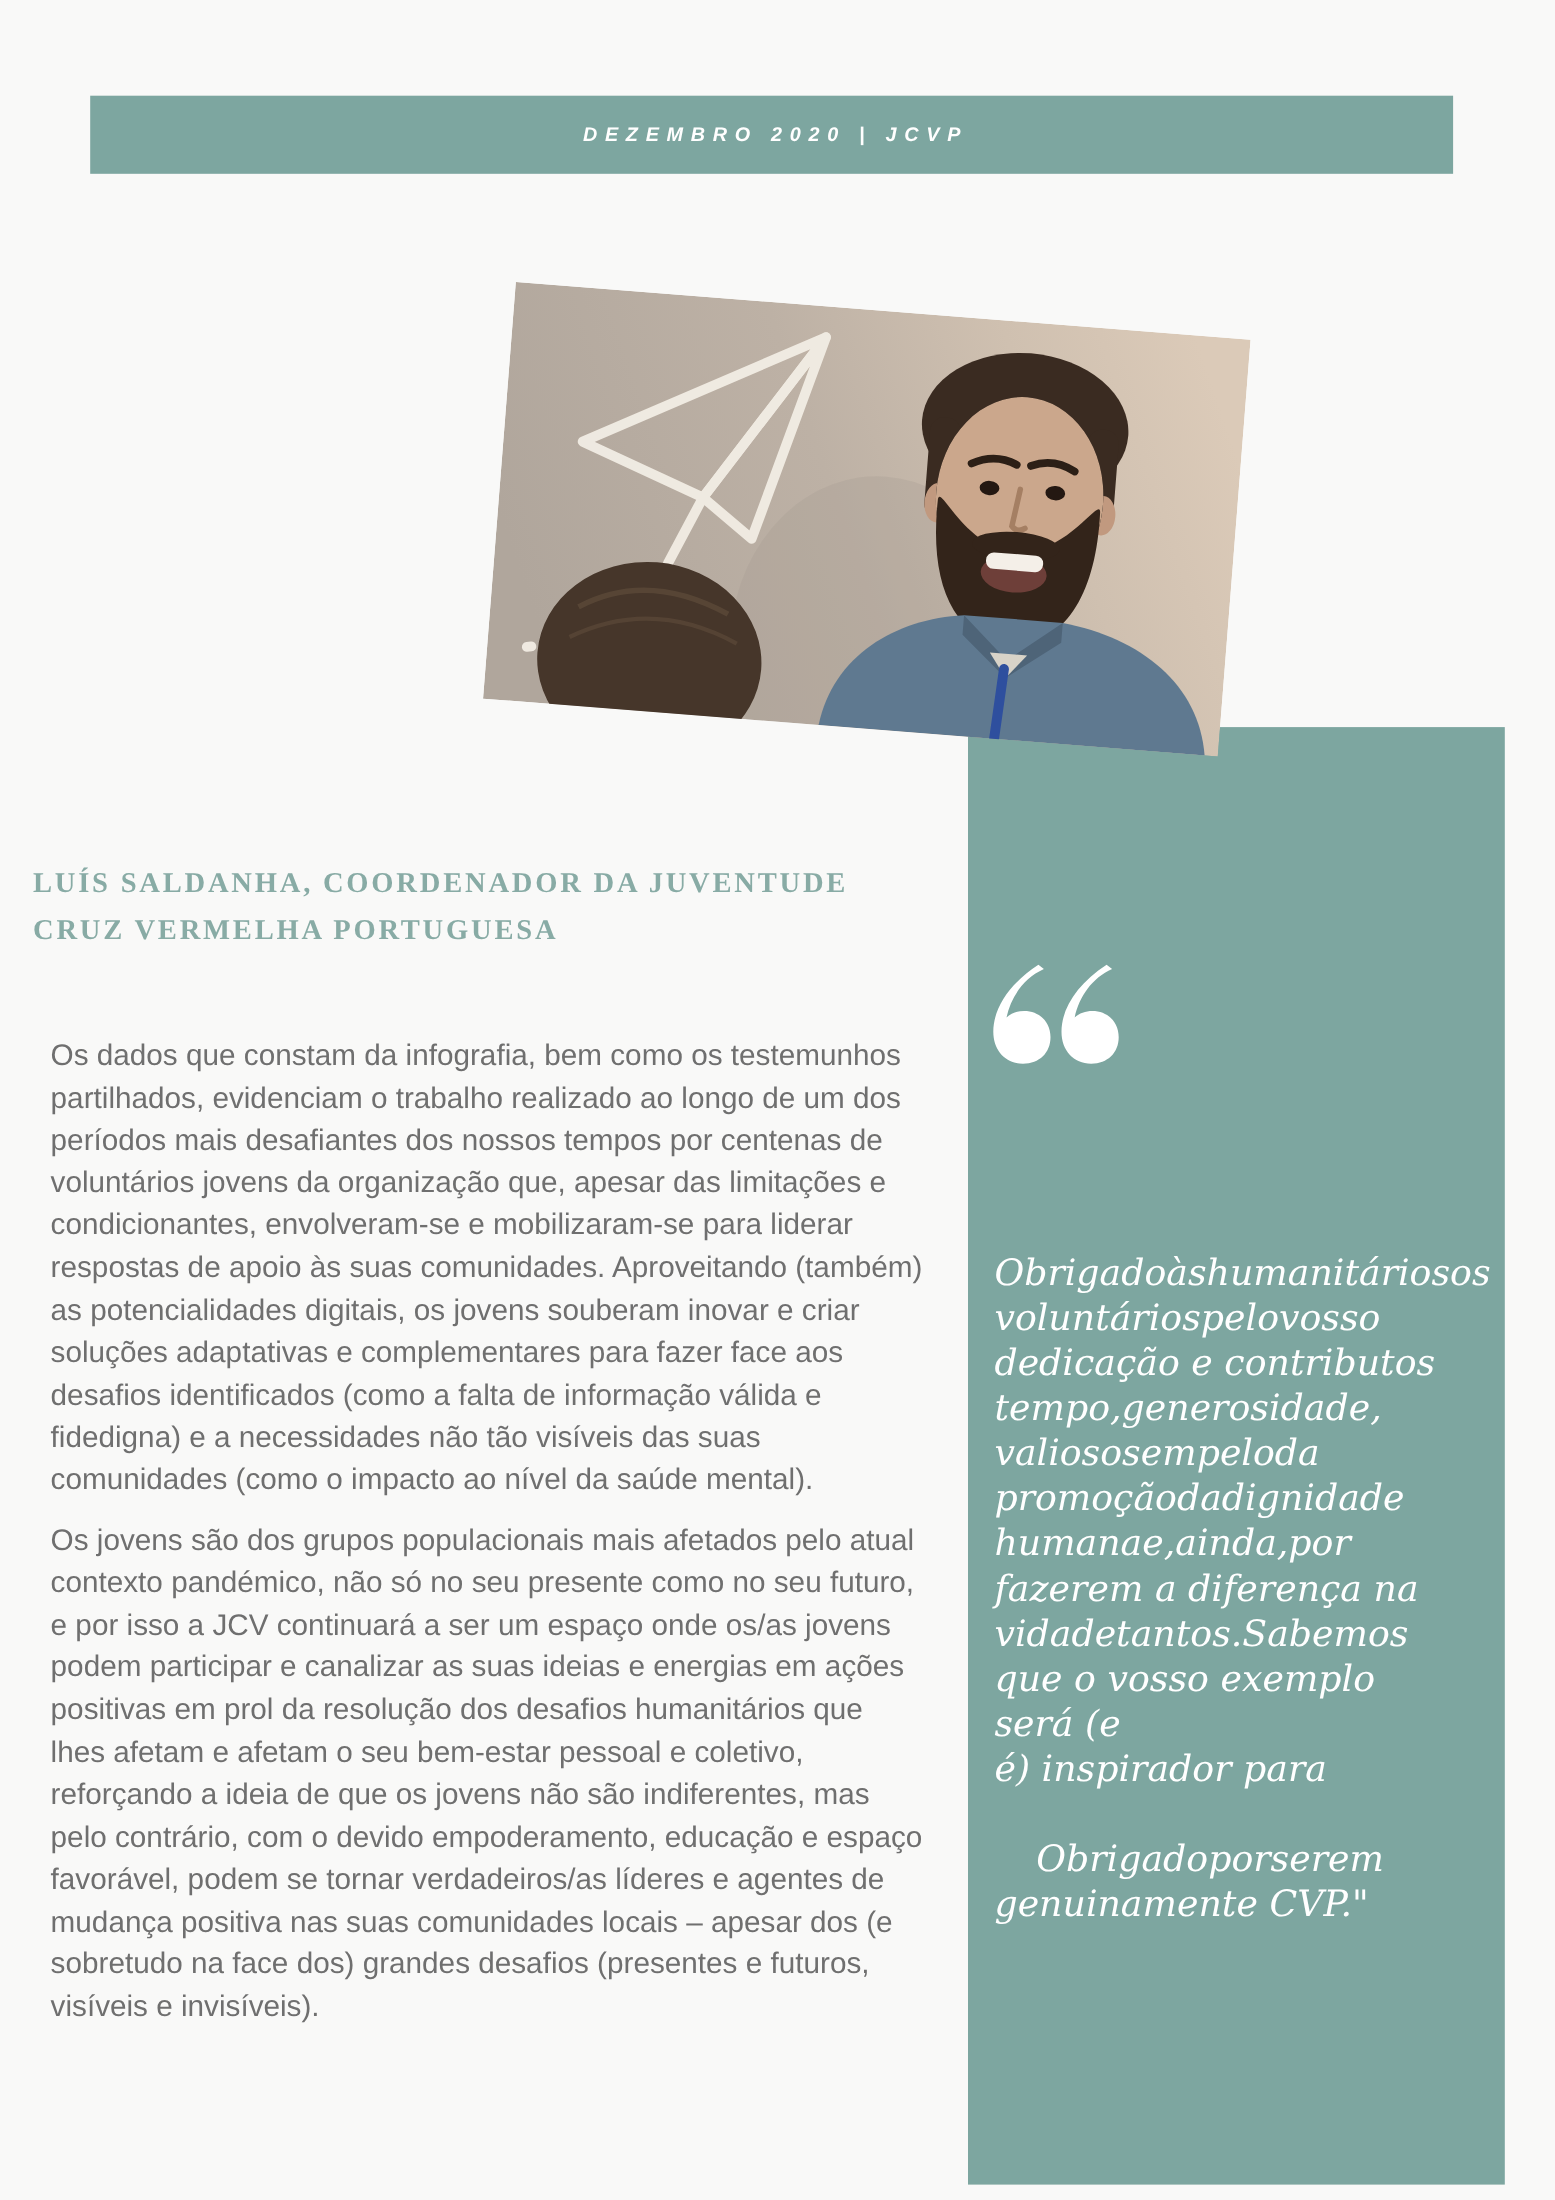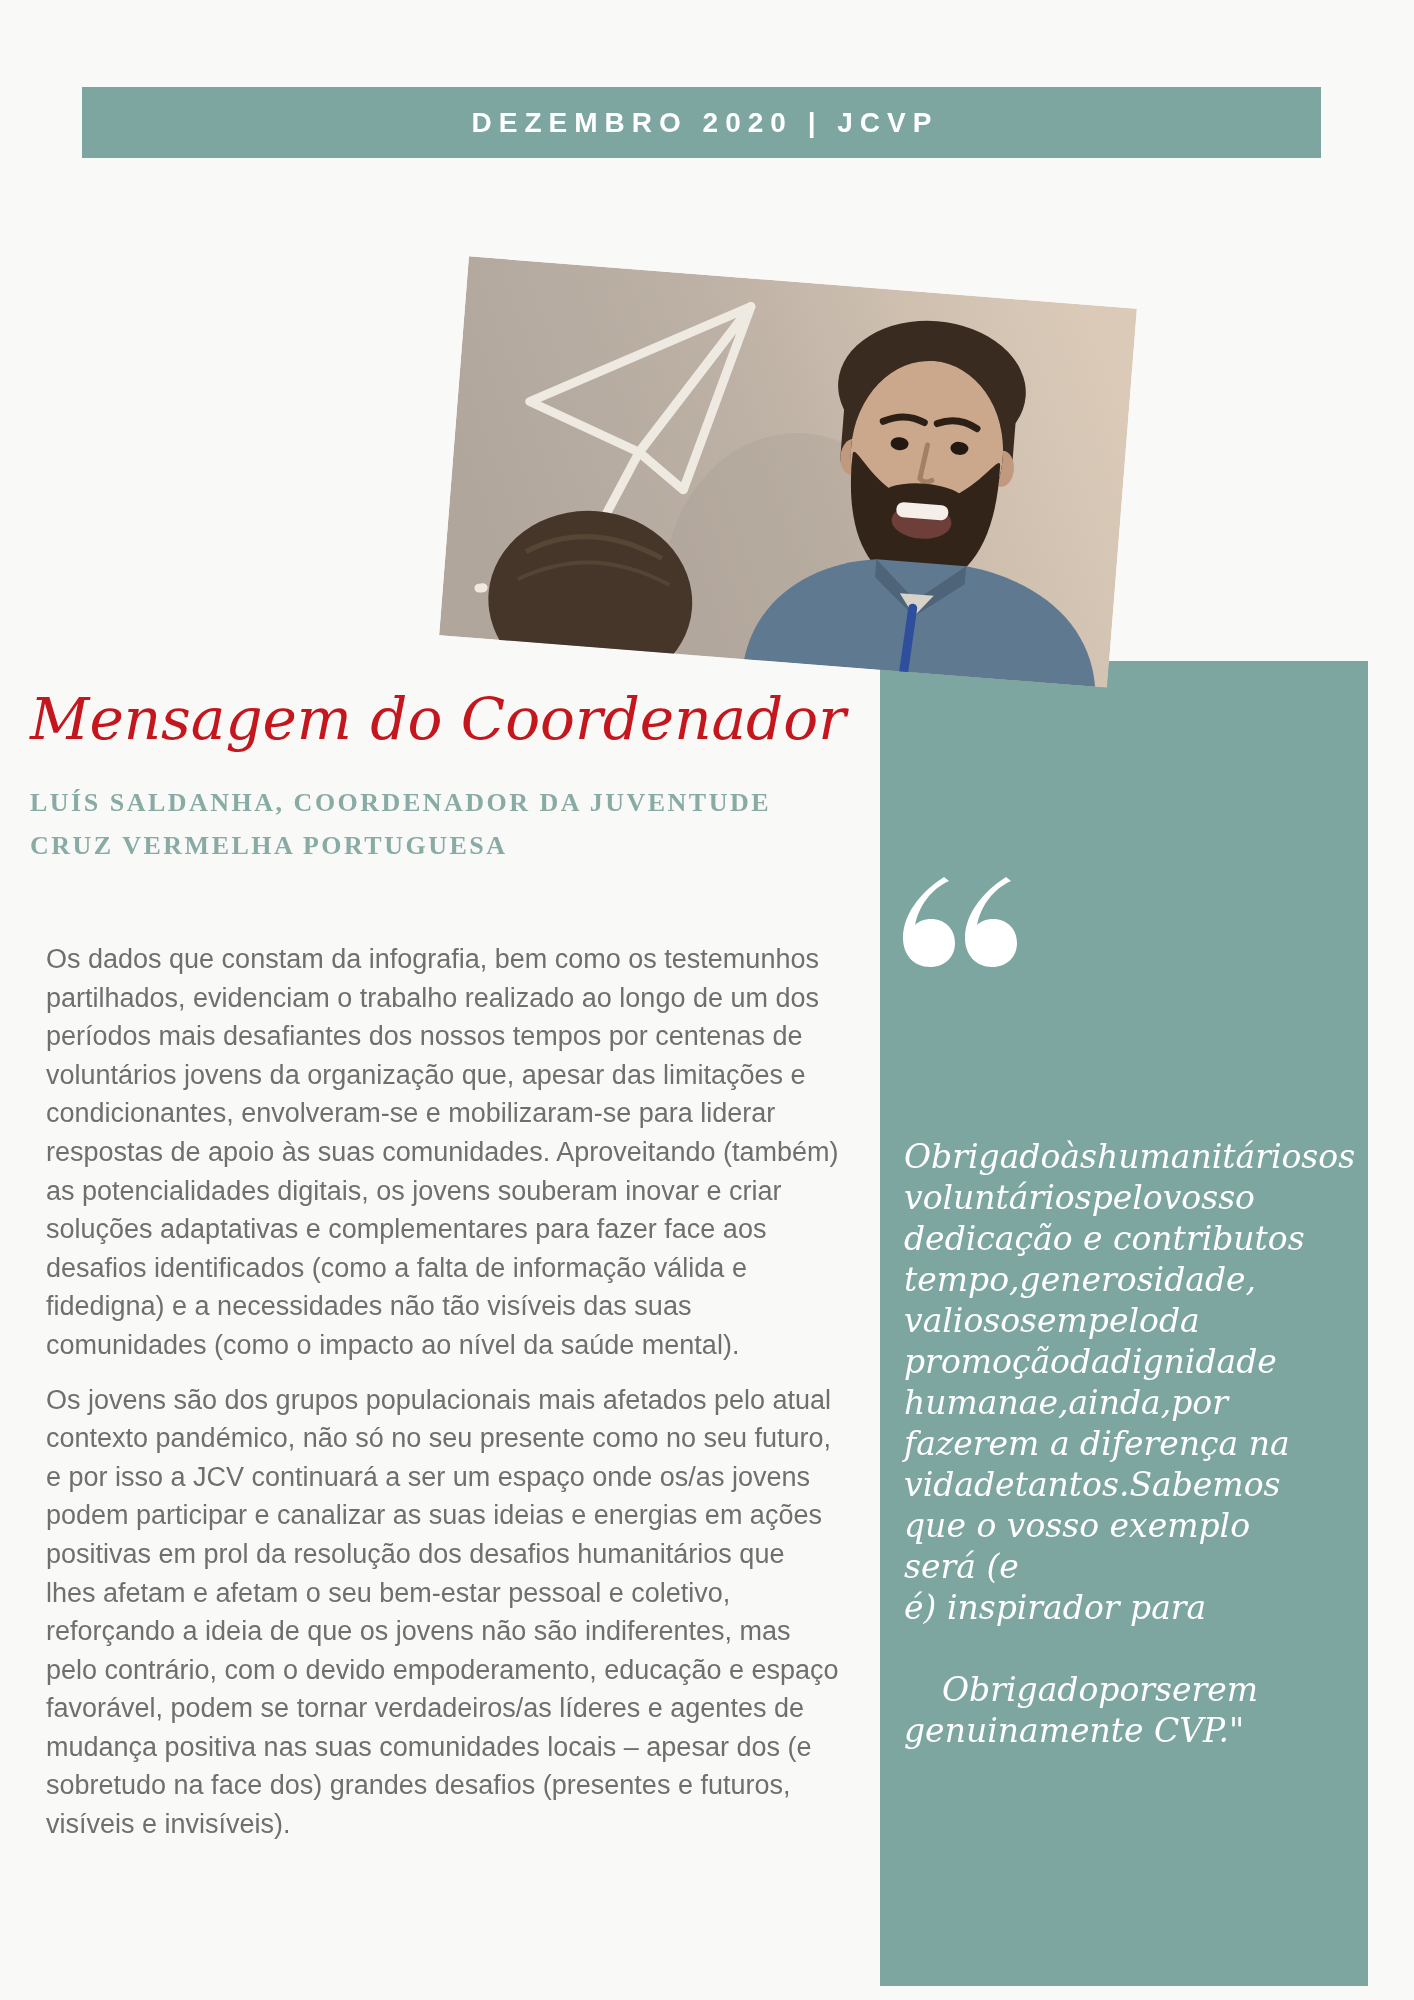--- a/index.html
+++ b/index.html
@@ -22,10 +22,11 @@
   }
   .banner-label {
     color: var(--banner-text, #fff);
-    font-size: 28px;
+    font-size: 18px;
     font-weight: 700;
     letter-spacing: 7px;
     padding-left: 7px; 
+    font-style: italic;
   }
 
   

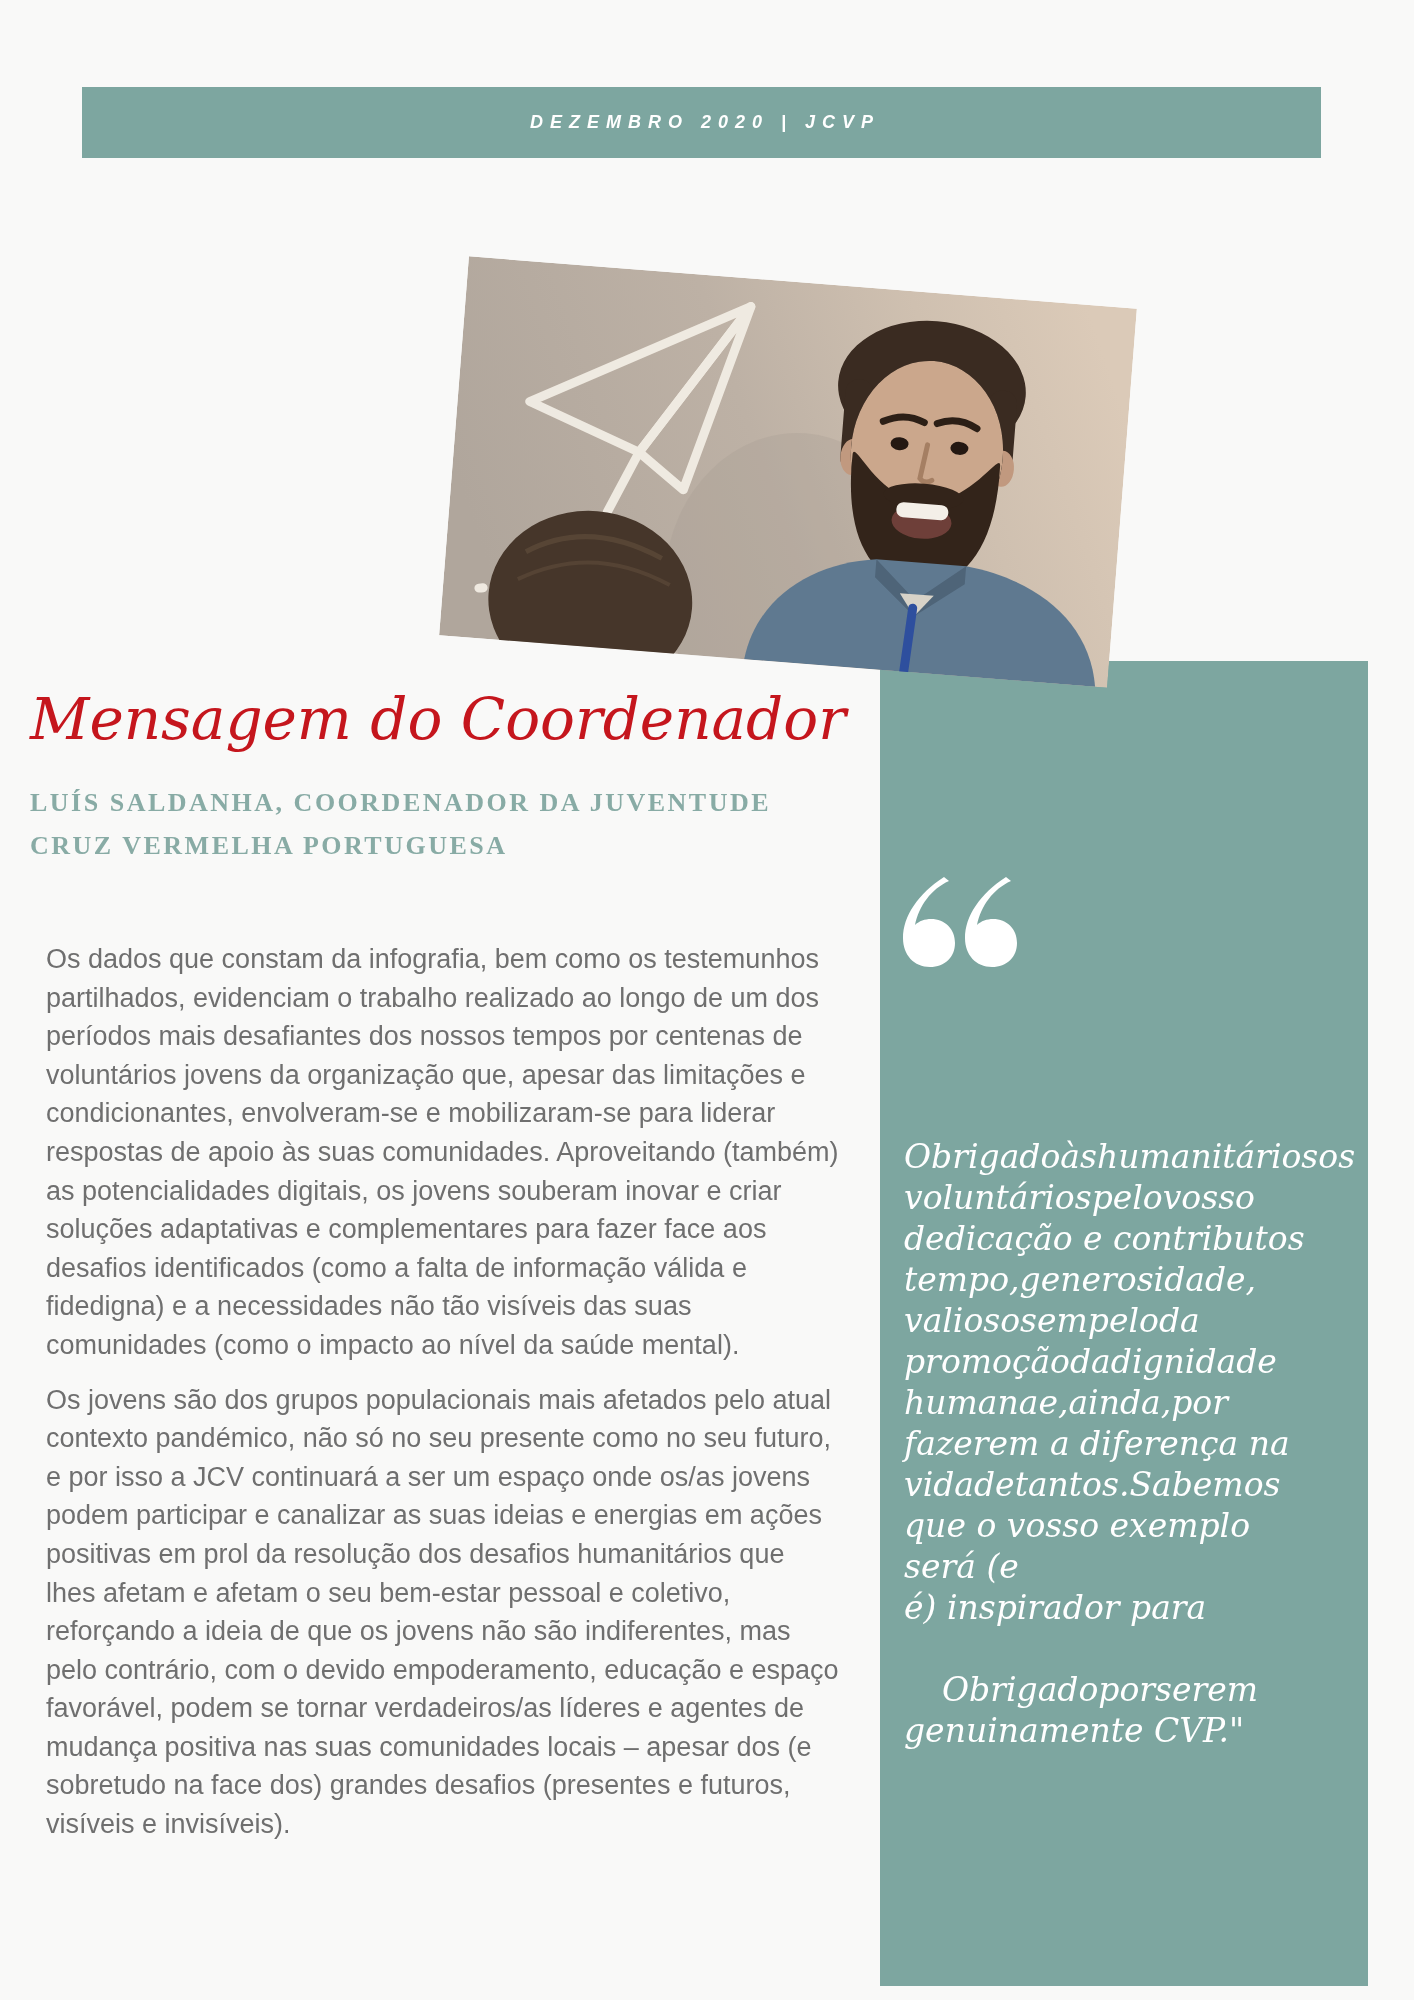--- a/index.html
+++ b/index.html
@@ -170,7 +170,6 @@
     </svg>
   </div>
 
-  <div class="title">Mensagem do Coordenador</div>
   <div class="subtitle">
     <div>LUÍS SALDANHA, COORDENADOR DA JUVENTUDE</div>
     <div>CRUZ VERMELHA PORTUGUESA</div>

